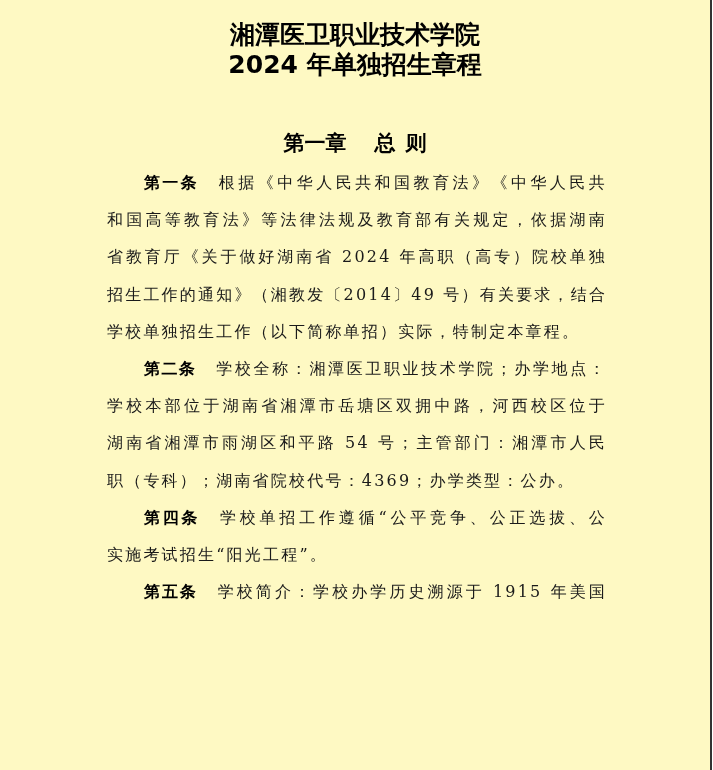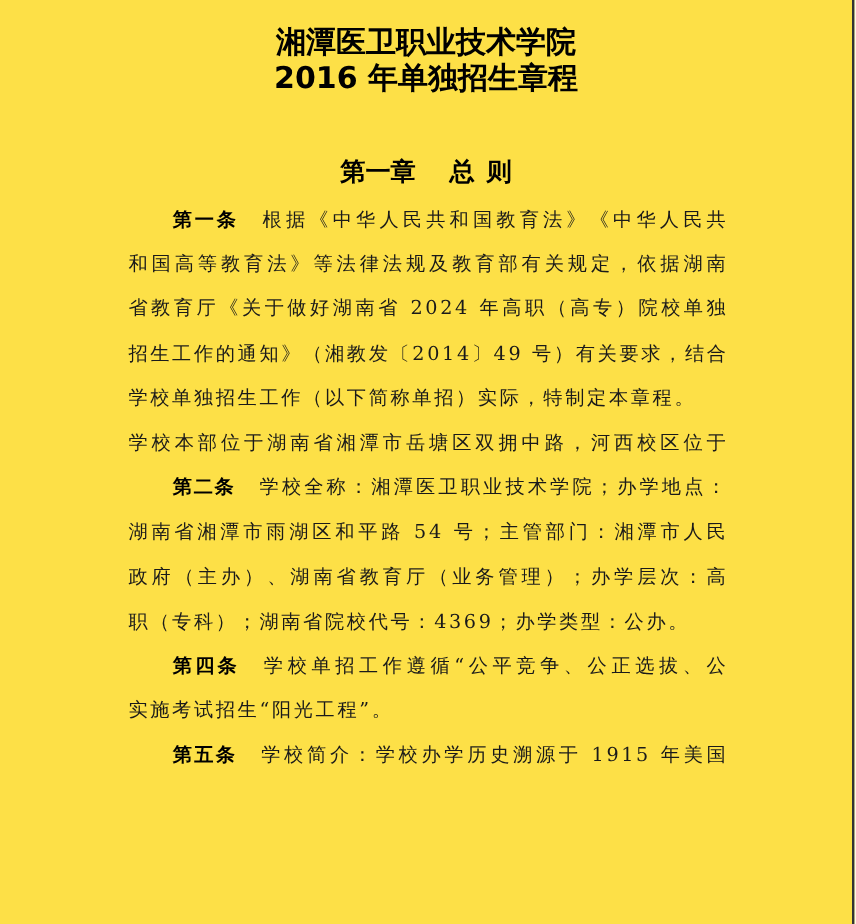--- a/index.html
+++ b/index.html
@@ -6,7 +6,7 @@
   body { width: 713px; height: 770px; overflow: hidden; position: relative; }
   .page {
     position: absolute; left: 0; top: 0; width: 710px; height: 770px;
-    background: #fde047; border-right: 2px solid #333333;
+    background: #fef9c3; border-right: 2px solid #333333;
   }
   .title {
     position: absolute; left: 0; width: 710px; text-align: center;

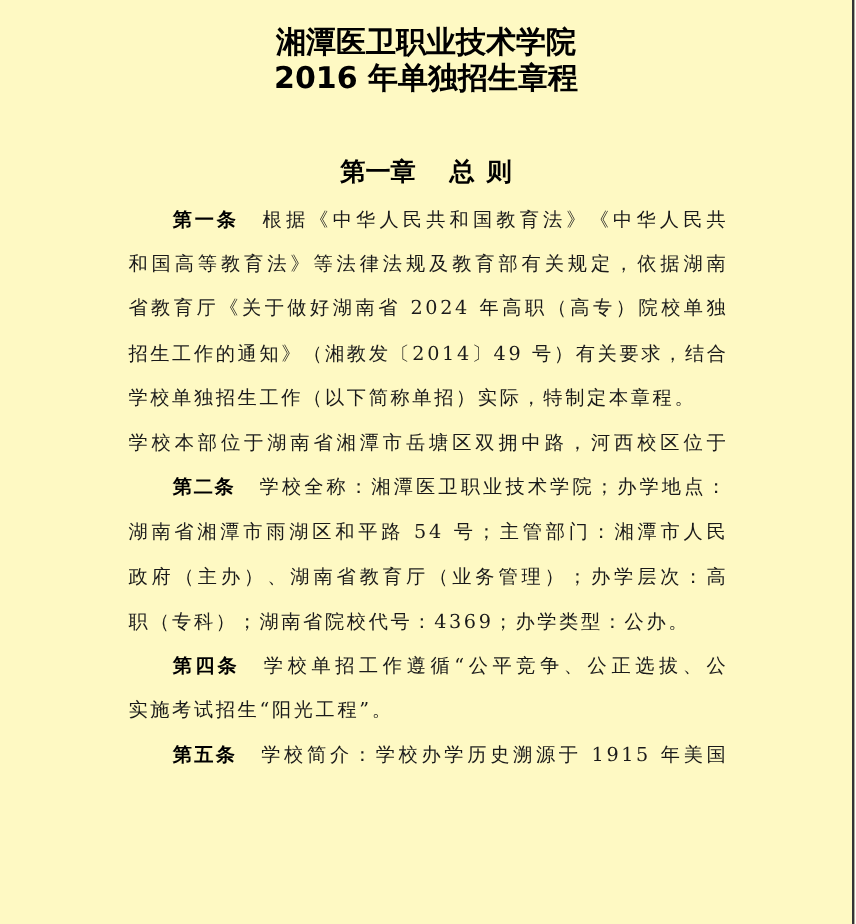--- a/index.html
+++ b/index.html
@@ -37,7 +37,7 @@
 
 <div class="page">
   <div class="title t1">湘潭医卫职业技术学院</div>
-  <div class="title t2">2016 年单独招生章程</div>
+  <div class="title t2">2024 年单独招生章程</div>
 
   <div class="chapter">
     <span>第一章</span><span class="gap"></span><span>总</span><span class="gap2"></span><span>则</span>

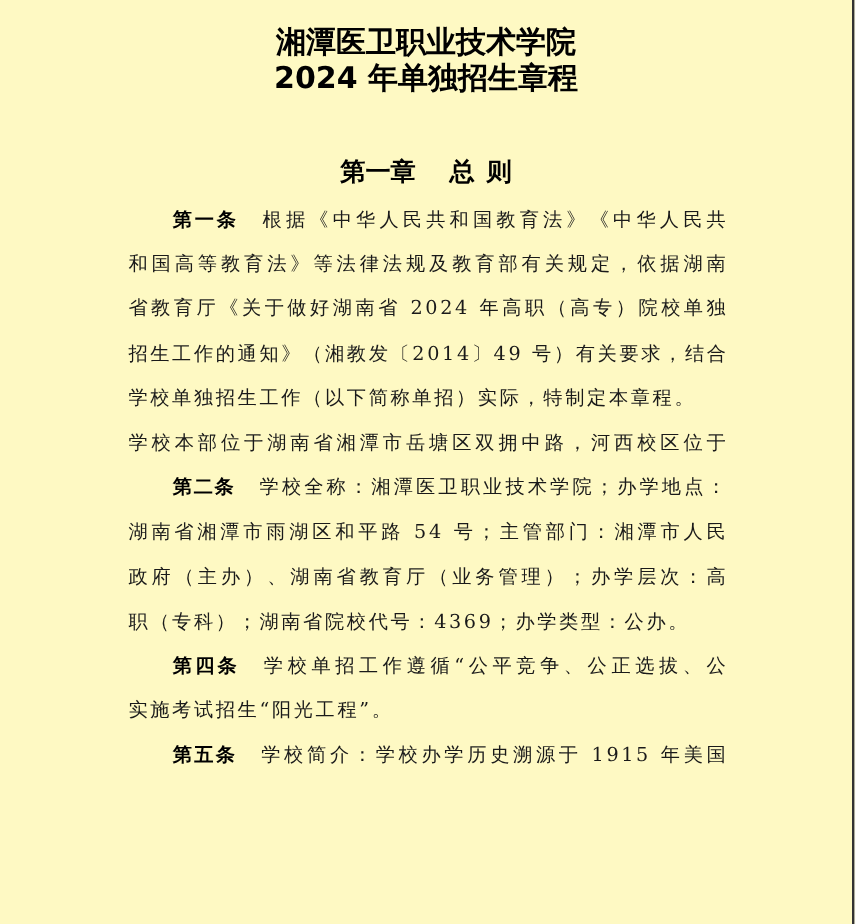--- a/index.html
+++ b/index.html
@@ -54,8 +54,8 @@
     </div>
 
     <div>
+      <span class="line first"><span class="art">第二条</span><span>学校全称：湘潭医卫职业技术学院；办学地点：</span></span>
       <span class="line">学校本部位于湖南省湘潭市岳塘区双拥中路，河西校区位于</span>
-      <span class="line first"><span class="art">第二条</span><span>学校全称：湘潭医卫职业技术学院；办学地点：</span></span>
       <span class="line">湖南省湘潭市雨湖区和平路 54 号；主管部门：湘潭市人民</span>
       <span class="line">政府（主办）、湖南省教育厅（业务管理）；办学层次：高</span>
       <span class="line last">职（专科）；湖南省院校代号：4369；办学类型：公办。</span>

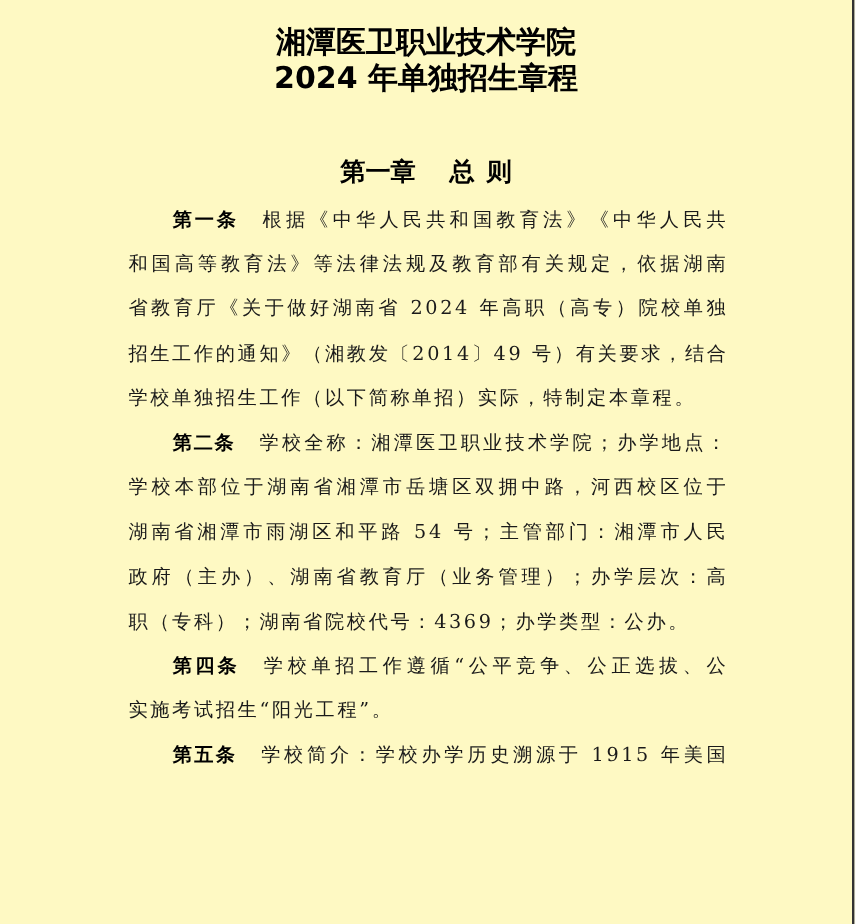--- a/index.html
+++ b/index.html
@@ -57,7 +57,6 @@
       <span class="line first"><span class="art">第二条</span><span>学校全称：湘潭医卫职业技术学院；办学地点：</span></span>
       <span class="line">学校本部位于湖南省湘潭市岳塘区双拥中路，河西校区位于</span>
       <span class="line">湖南省湘潭市雨湖区和平路 54 号；主管部门：湘潭市人民</span>
-      <span class="line">政府（主办）、湖南省教育厅（业务管理）；办学层次：高</span>
       <span class="line last">职（专科）；湖南省院校代号：4369；办学类型：公办。</span>
     </div>
 

